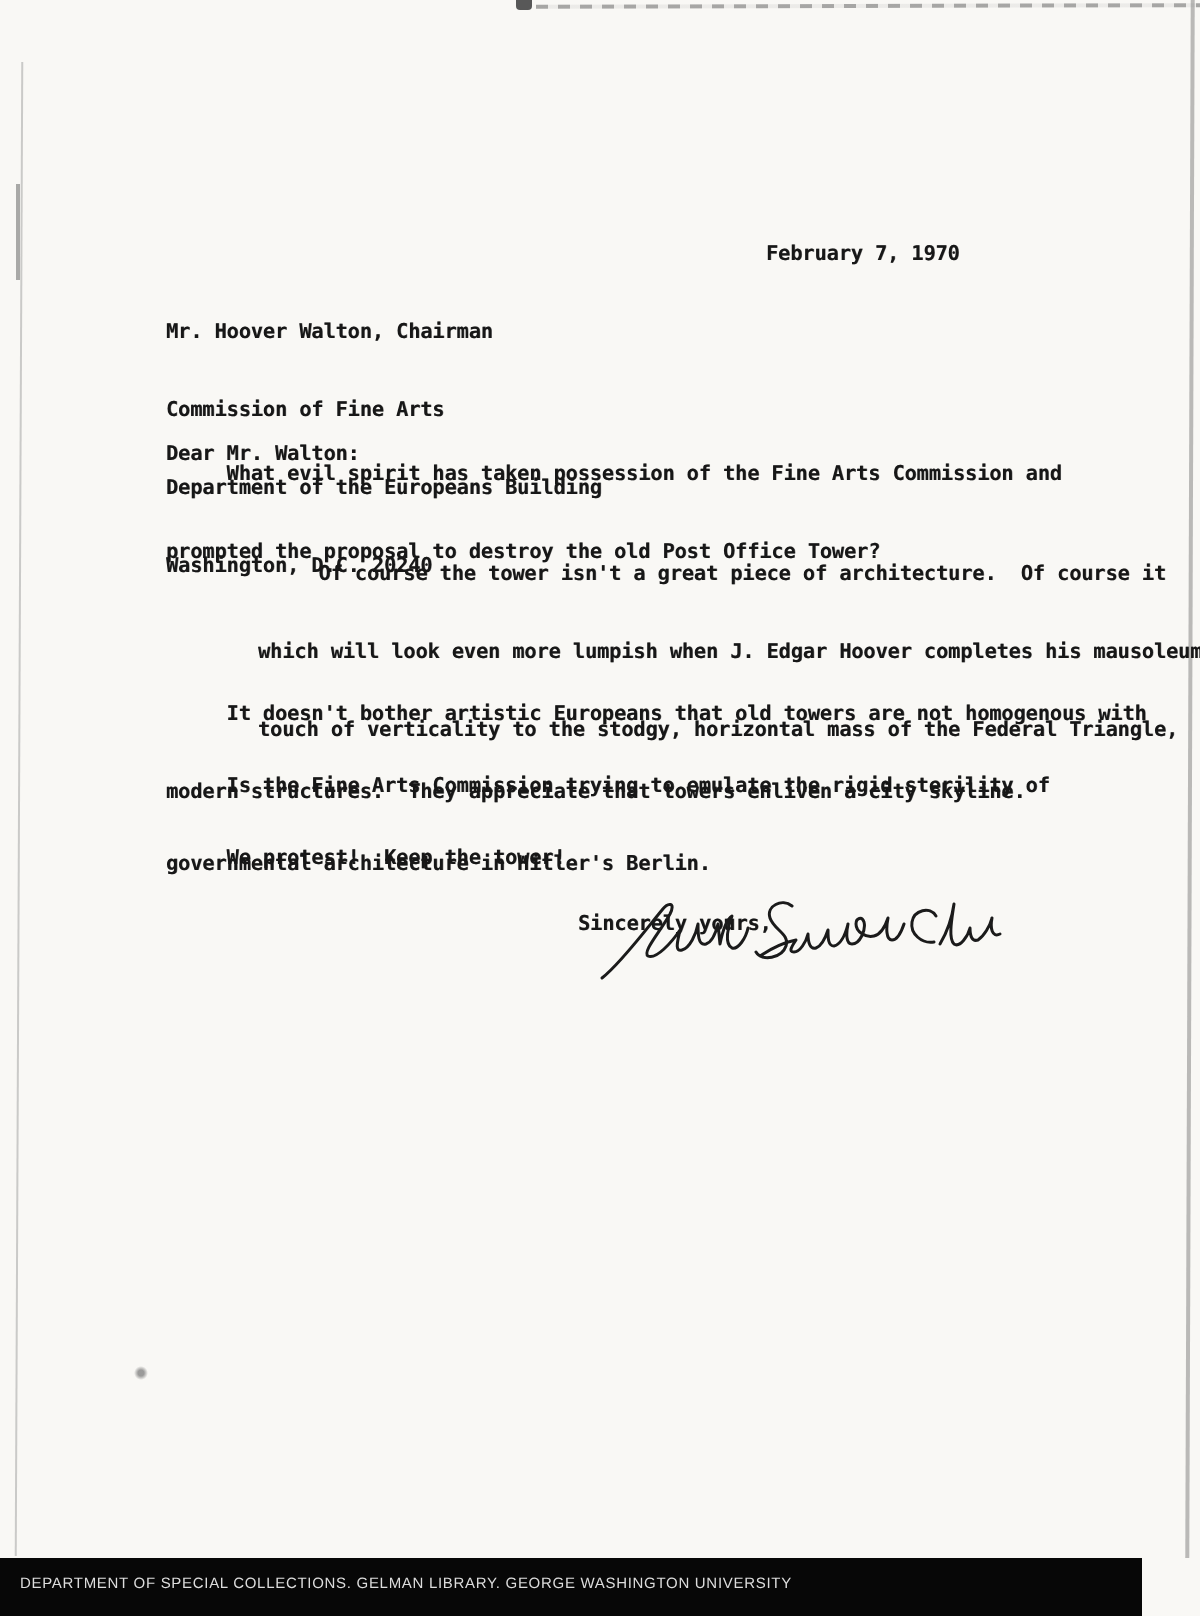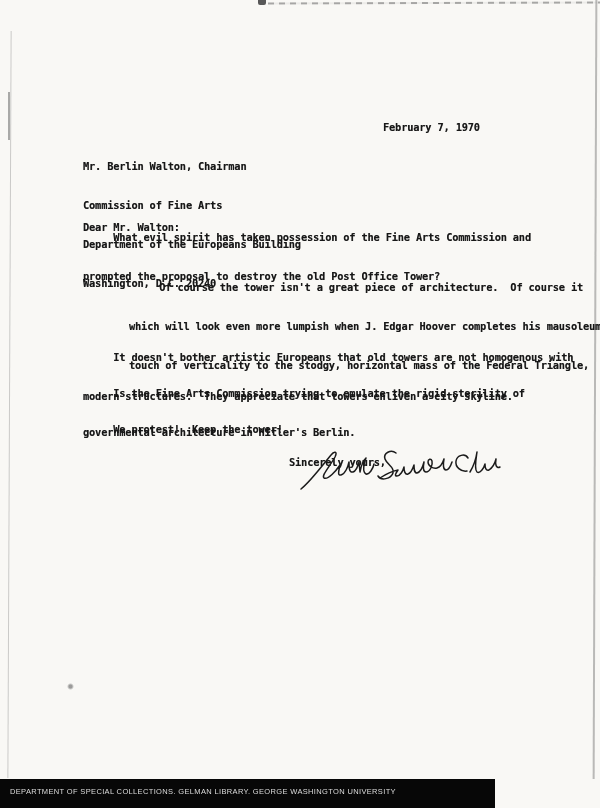--- a/index.html
+++ b/index.html
@@ -67,7 +67,7 @@
   </div>
 
   <div class="tw" style="left:83px;top:134px;">
-    <div class="tline">Mr. Berlin Walton, Chairman</div>
+    <div class="tline">Mr. Hoover Walton, Chairman</div>
     <div class="tline">Commission of Fine Arts</div>
     <div class="tline">Department of the Europeans Building</div>
     <div class="tline">Washington, D.C. 20240</div>

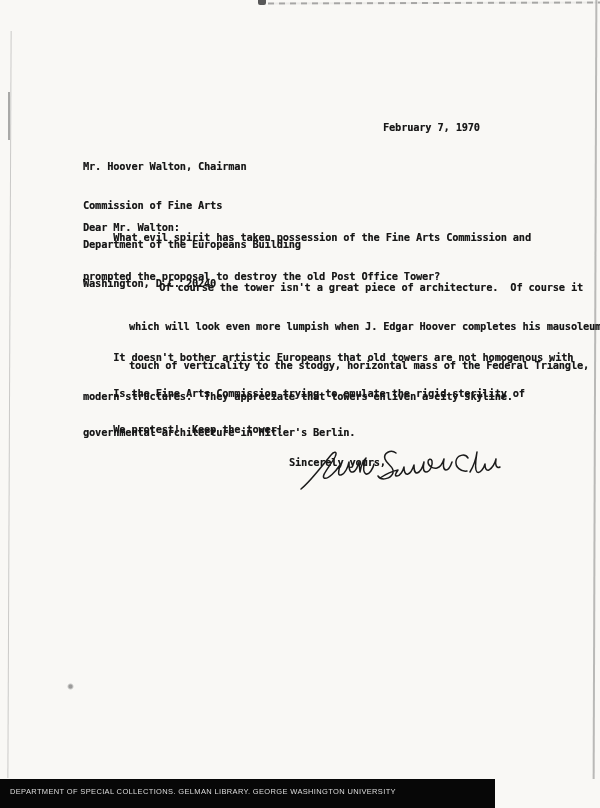--- a/index.html
+++ b/index.html
@@ -40,7 +40,7 @@
   #signature svg path{fill:none;stroke:#1b1b1b;stroke-width:1.5;stroke-linecap:round;stroke-linejoin:round;}
   
   .footer-bar{
-    position:absolute;left:0;top:779px;width:495px;height:29px;
+    position:absolute;left:0;top:779px;width:571px;height:29px;
     background:#070707;
   }
   .footer-caption{

